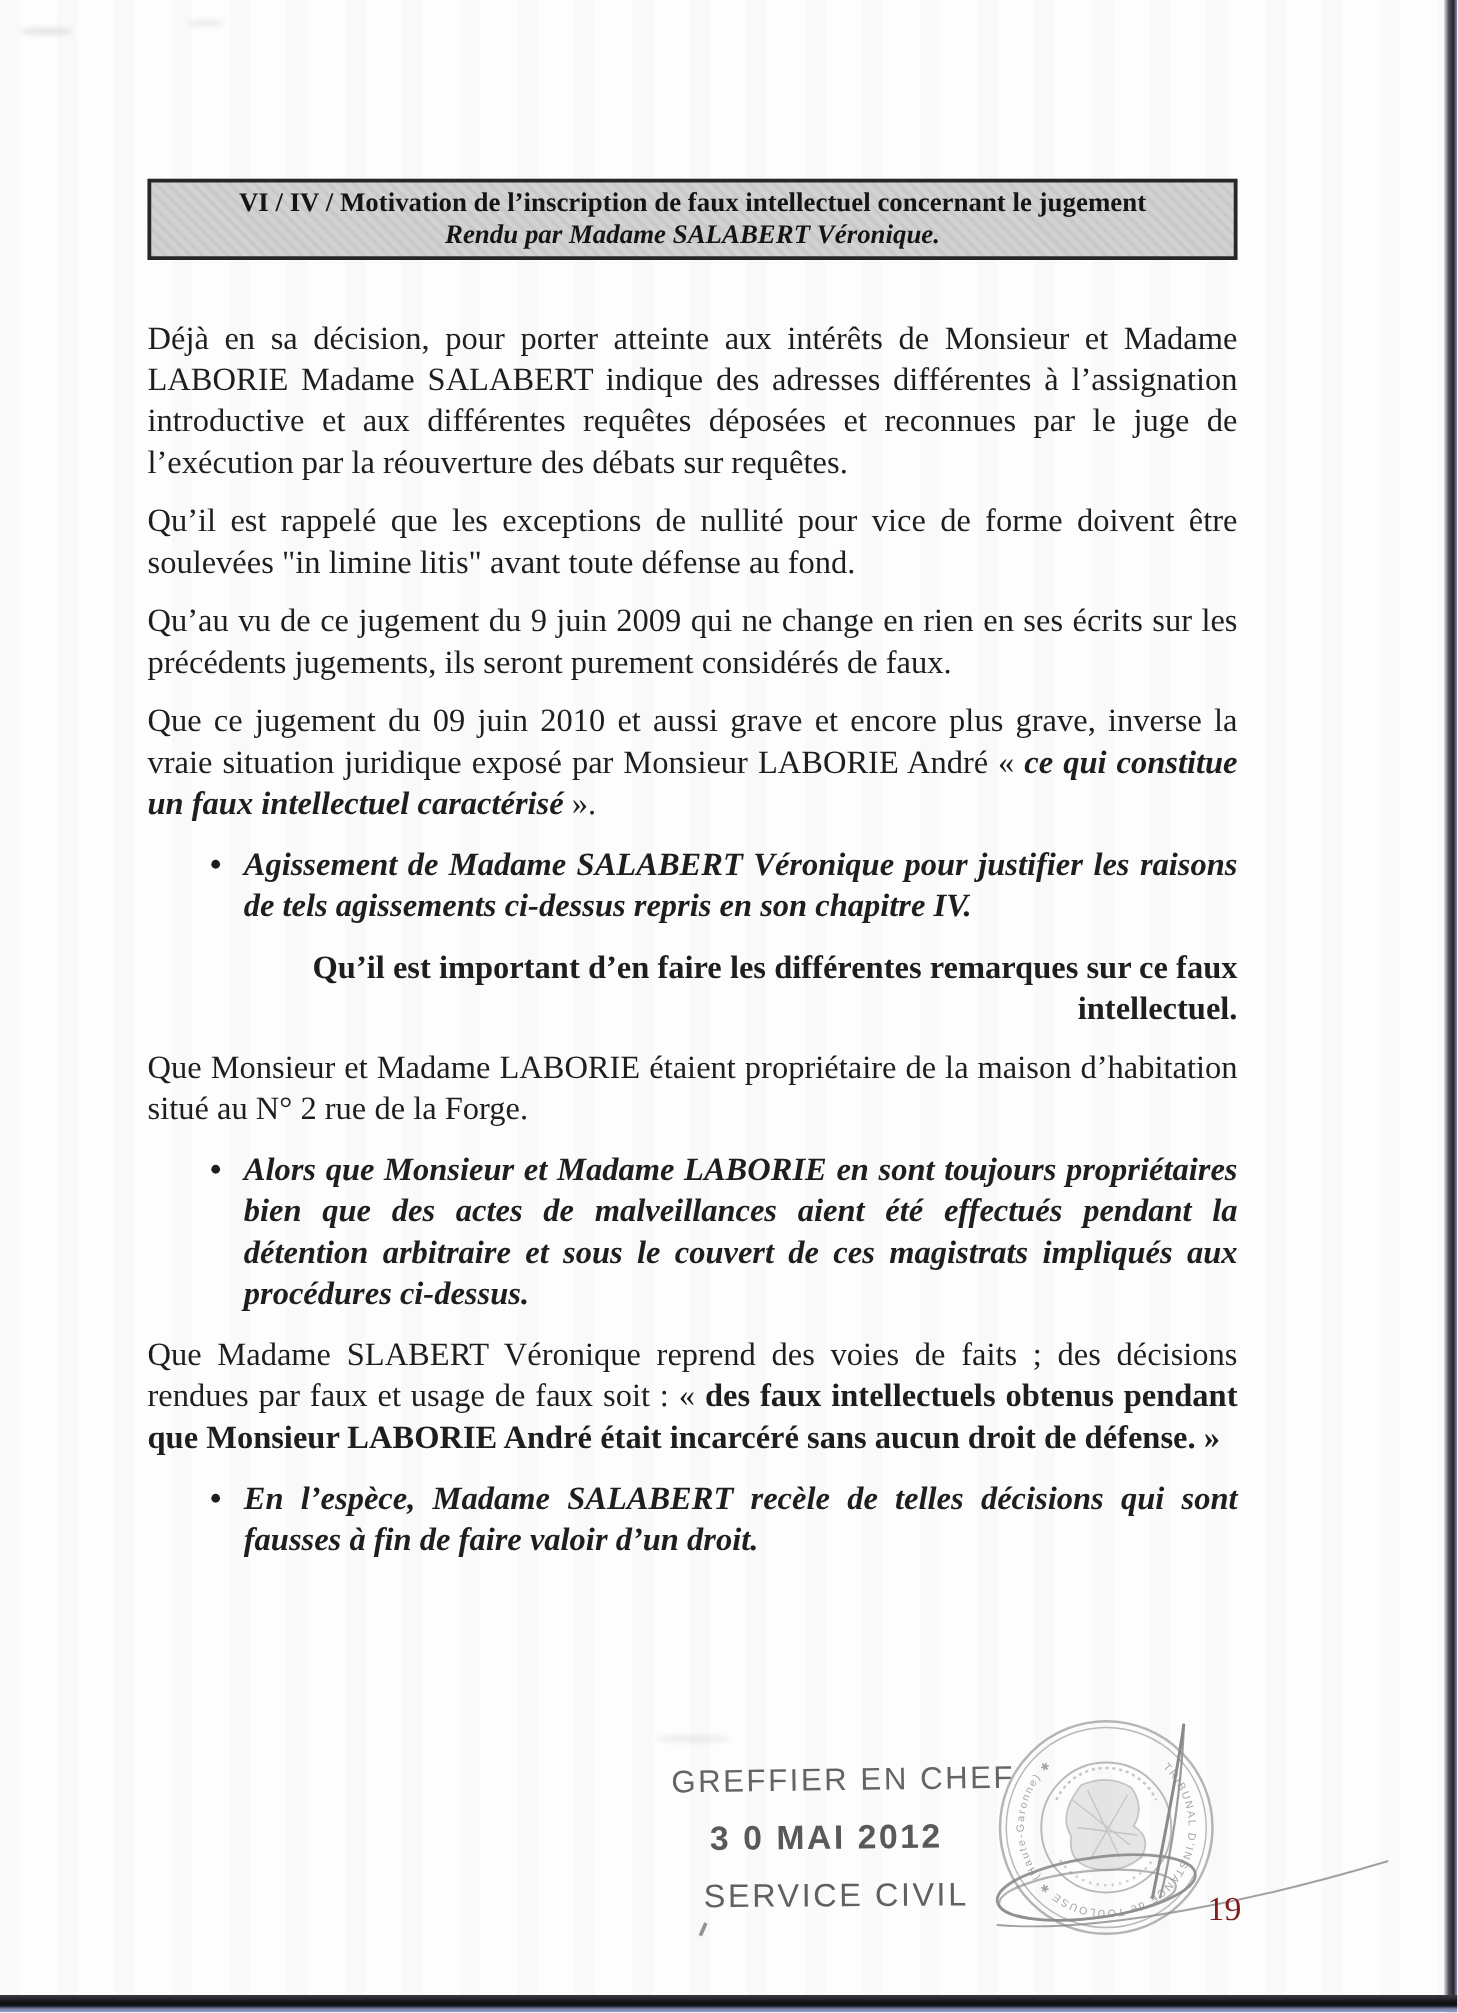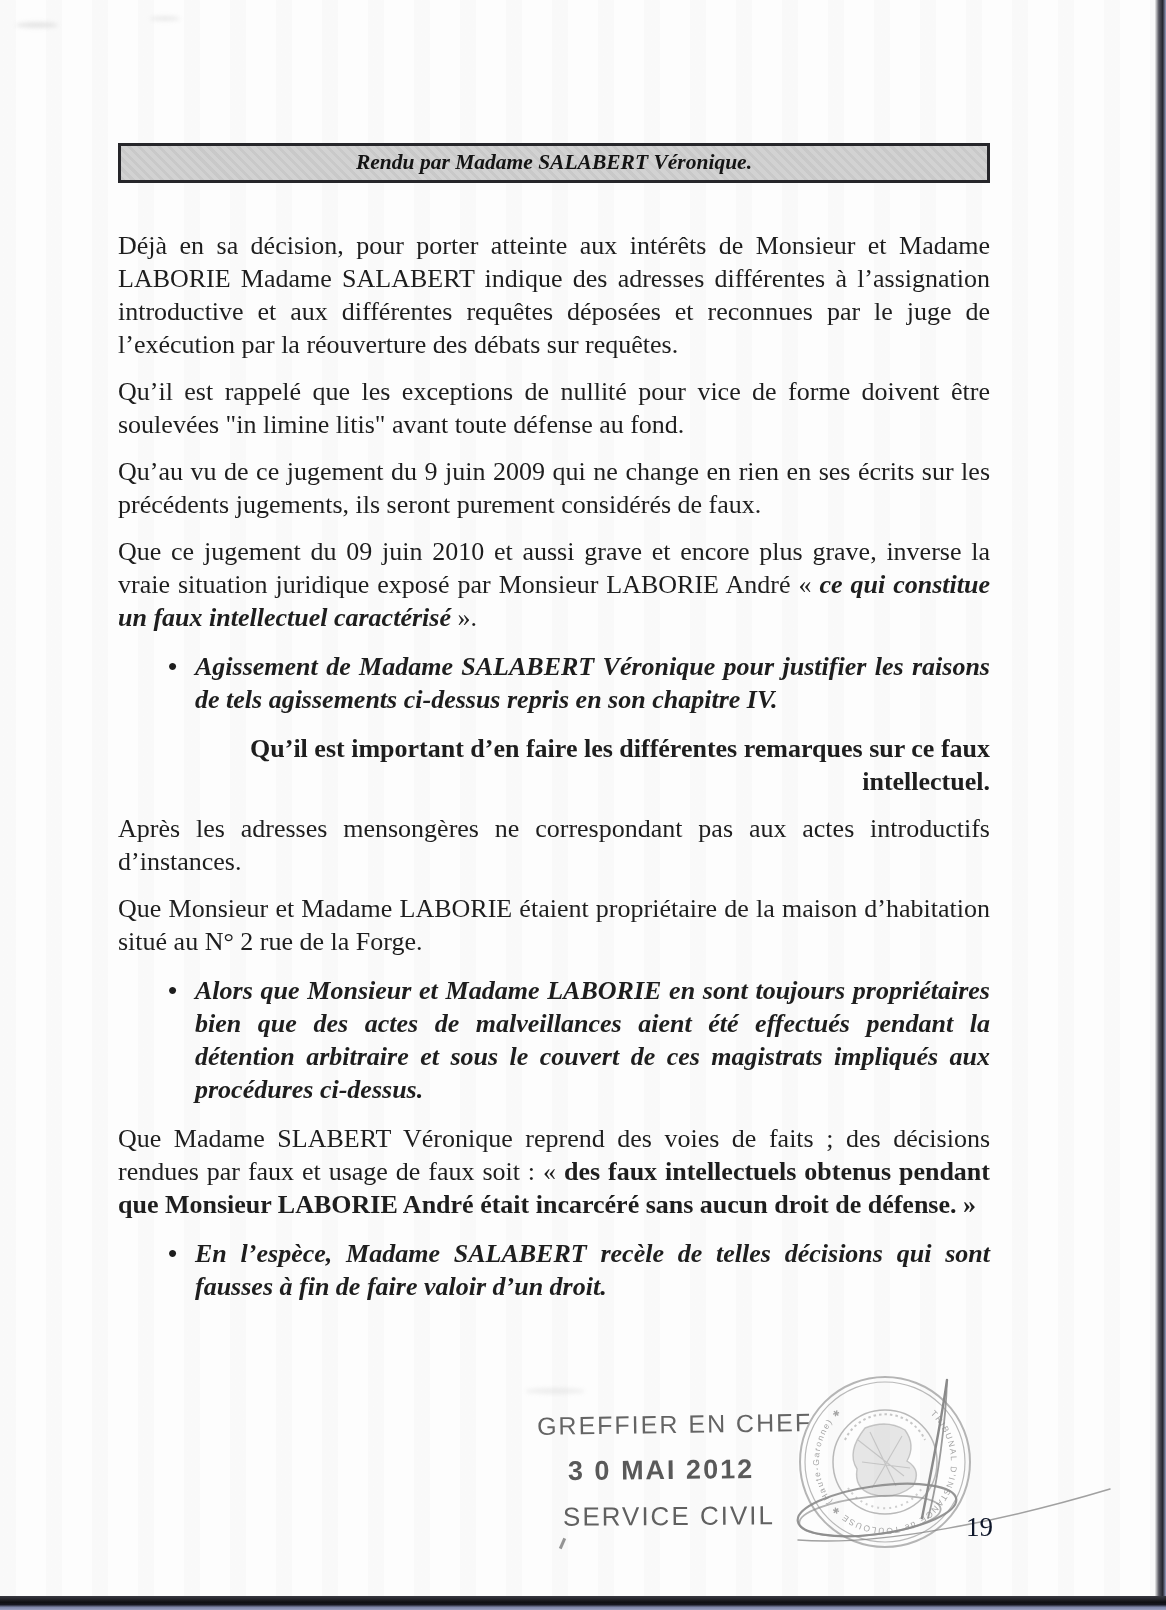--- a/index.html
+++ b/index.html
@@ -85,6 +85,7 @@
 
   <div class="content">
     <div class="hbox">
+      <div>VI / IV / Motivation de l’inscription de faux intellectuel concernant le jugement</div>
       <div class="it">Rendu par Madame SALABERT Véronique.</div>
     </div>
     <div id="blocks">

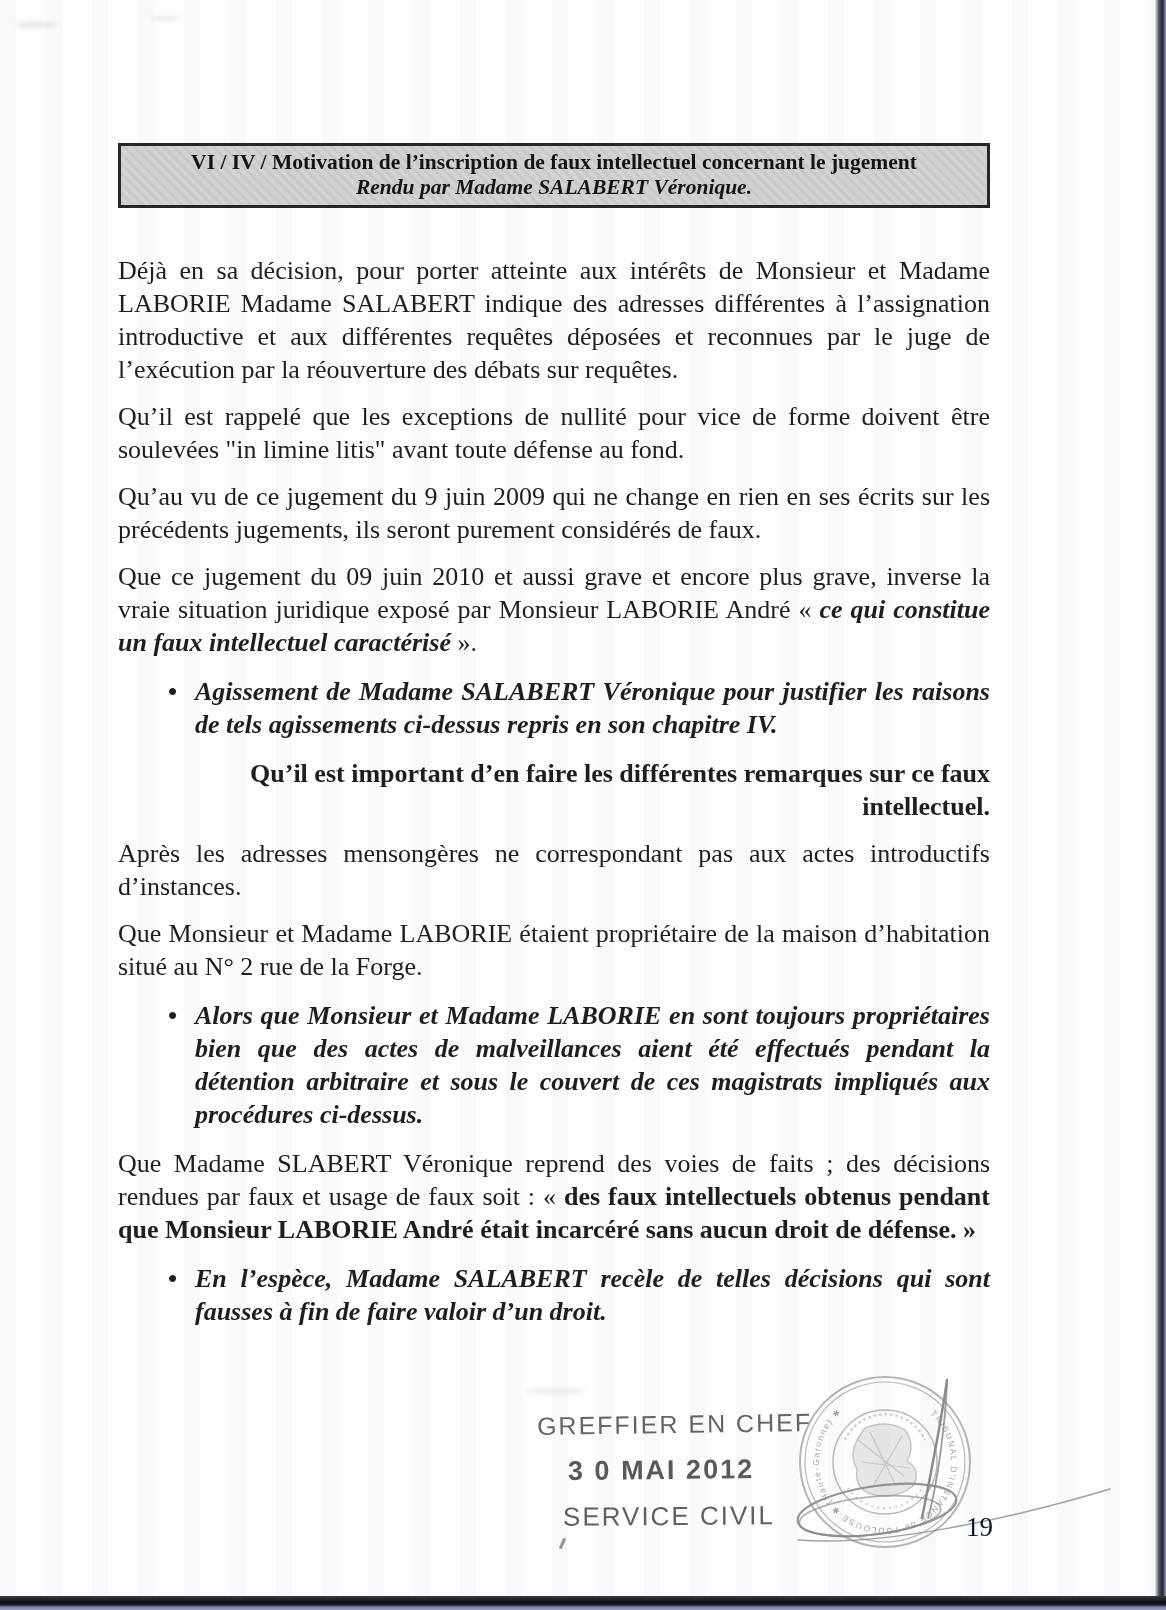--- a/index.html
+++ b/index.html
@@ -95,7 +95,6 @@
         <div class="block block-para"><span class="run-n">Que ce jugement du 09 juin 2010 et aussi grave et encore plus grave, inverse la vraie situation juridique exposé par Monsieur LABORIE André « </span><span class="run-bi">ce qui constitue un faux intellectuel caractérisé</span><span class="run-n"> ».</span></div>
         <div class="block block-bullet"><span class="bullet-dot">•</span><span class="run-bi">Agissement de Madame SALABERT Véronique pour justifier les raisons de tels agissements ci-dessus repris en son chapitre IV.</span></div>
         <div class="block block-heading"><span class="run-b">Qu’il est important d’en faire les différentes remarques sur ce faux intellectuel.</span></div>
-        <div class="block block-para"><span class="run-n">Après les adresses mensongères ne correspondant pas aux actes introductifs d’instances.</span></div>
         <div class="block block-para"><span class="run-n">Que Monsieur et Madame LABORIE  étaient propriétaire de la maison d’habitation situé au N° 2 rue de la Forge.</span></div>
         <div class="block block-bullet"><span class="bullet-dot">•</span><span class="run-bi">Alors que Monsieur et Madame LABORIE en sont toujours propriétaires bien que des actes de malveillances aient été effectués pendant la détention arbitraire et sous le couvert de ces magistrats impliqués aux procédures ci-dessus.</span></div>
         <div class="block block-para"><span class="run-n">Que Madame SLABERT Véronique reprend des voies de faits ; des décisions rendues par faux et usage de faux soit : « </span><span class="run-b">des faux intellectuels obtenus pendant que Monsieur LABORIE André était incarcéré sans aucun droit de défense. »</span></div>

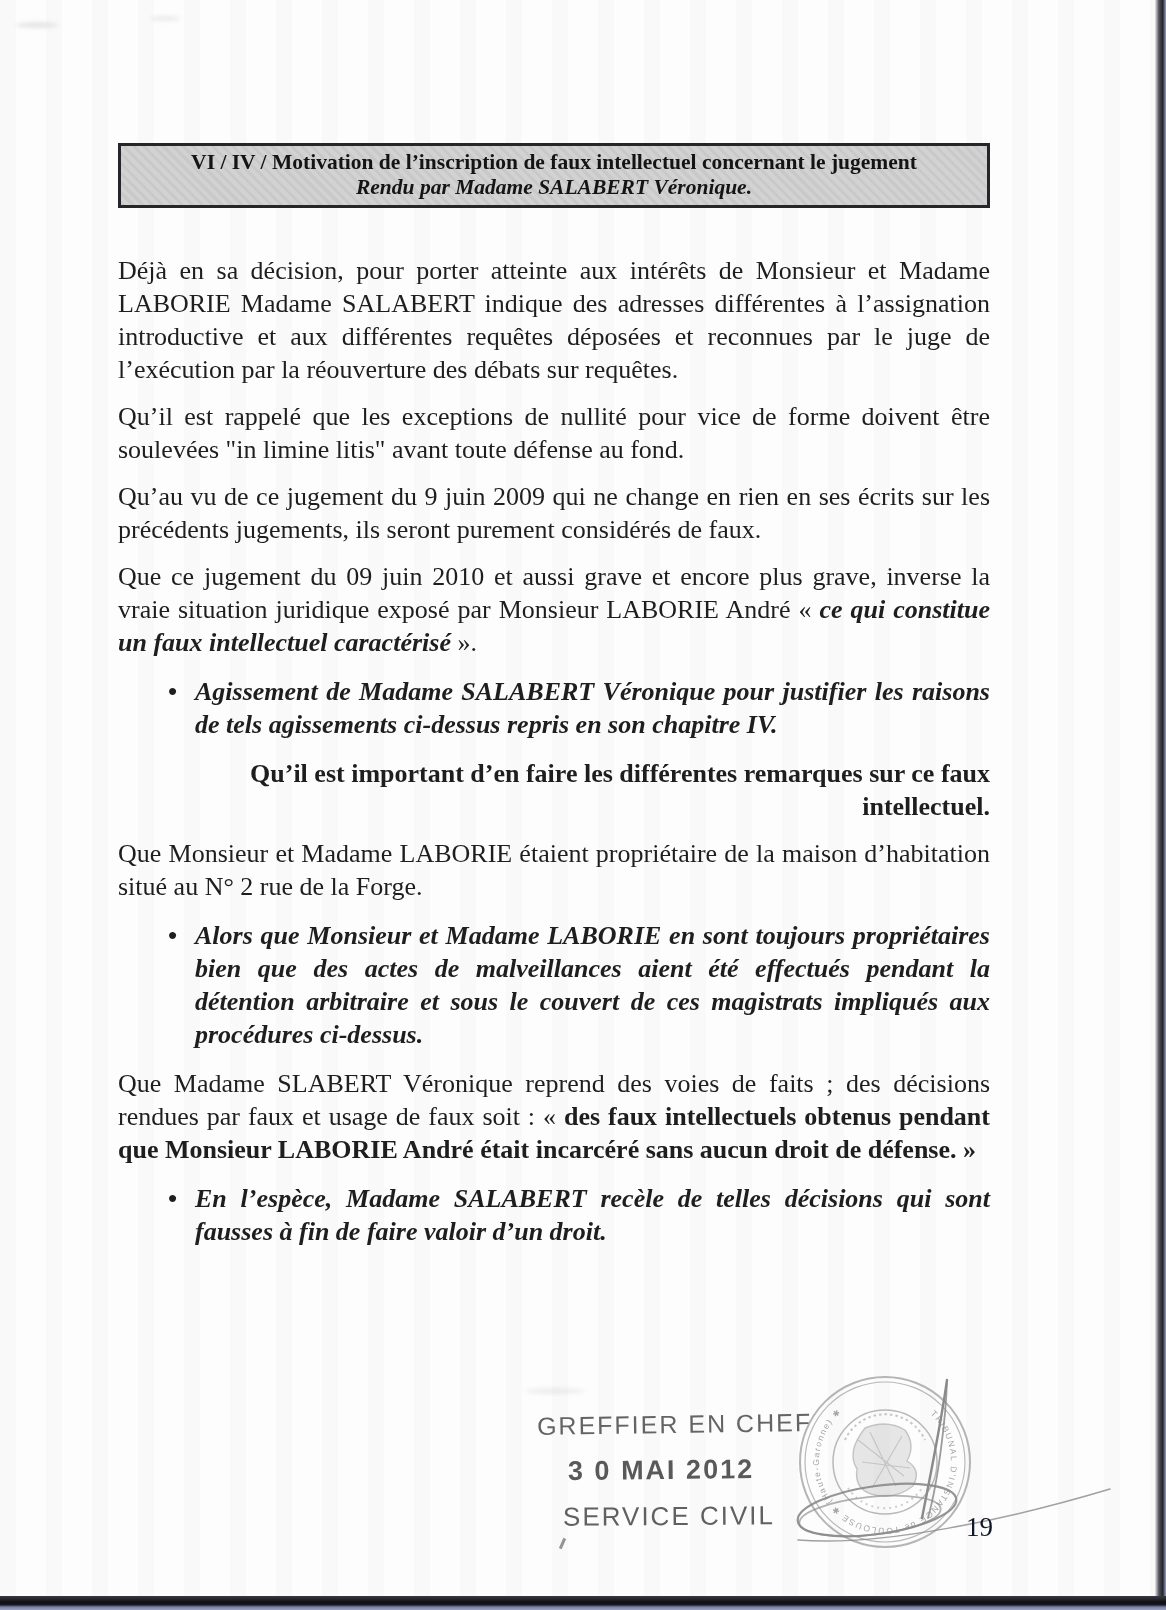--- a/index.html
+++ b/index.html
@@ -72,7 +72,7 @@
     background:#6a6a6a;transform:rotate(24deg);opacity:.7;
   }
   .seal-svg{position:absolute;left:770px;top:1366px;width:350px;height:195px;}
-  .pageno{position:absolute;left:966px;top:1512px;font-size:27px;color:#0f172a;}
+  .pageno{position:absolute;left:966px;top:1512px;font-size:27px;color:#7f1d1d;}
 </style>
 </head>
 <body>

